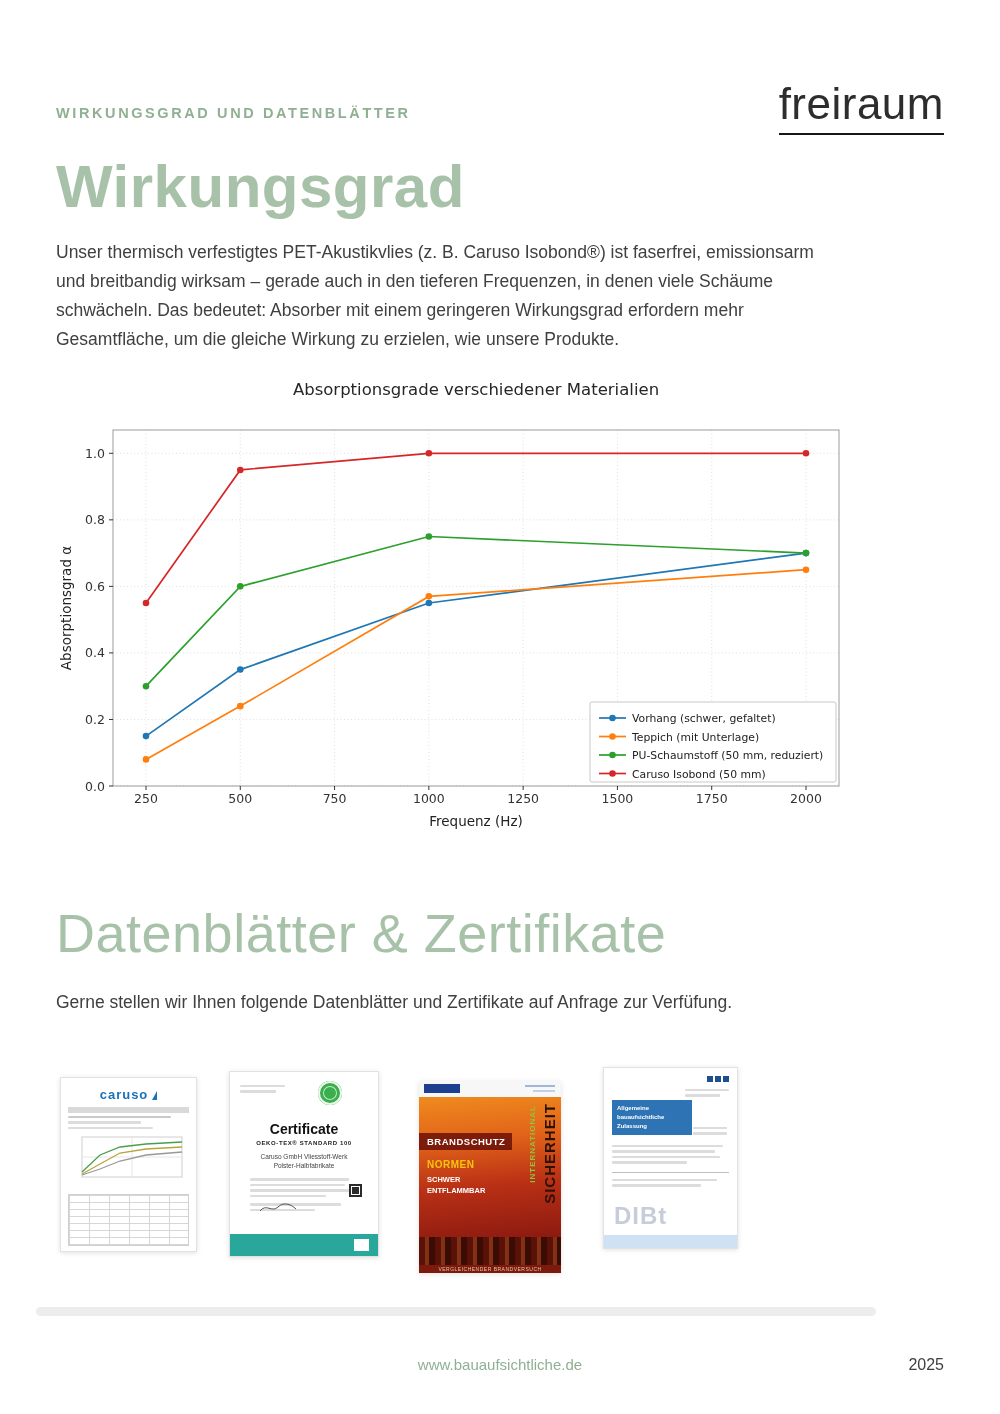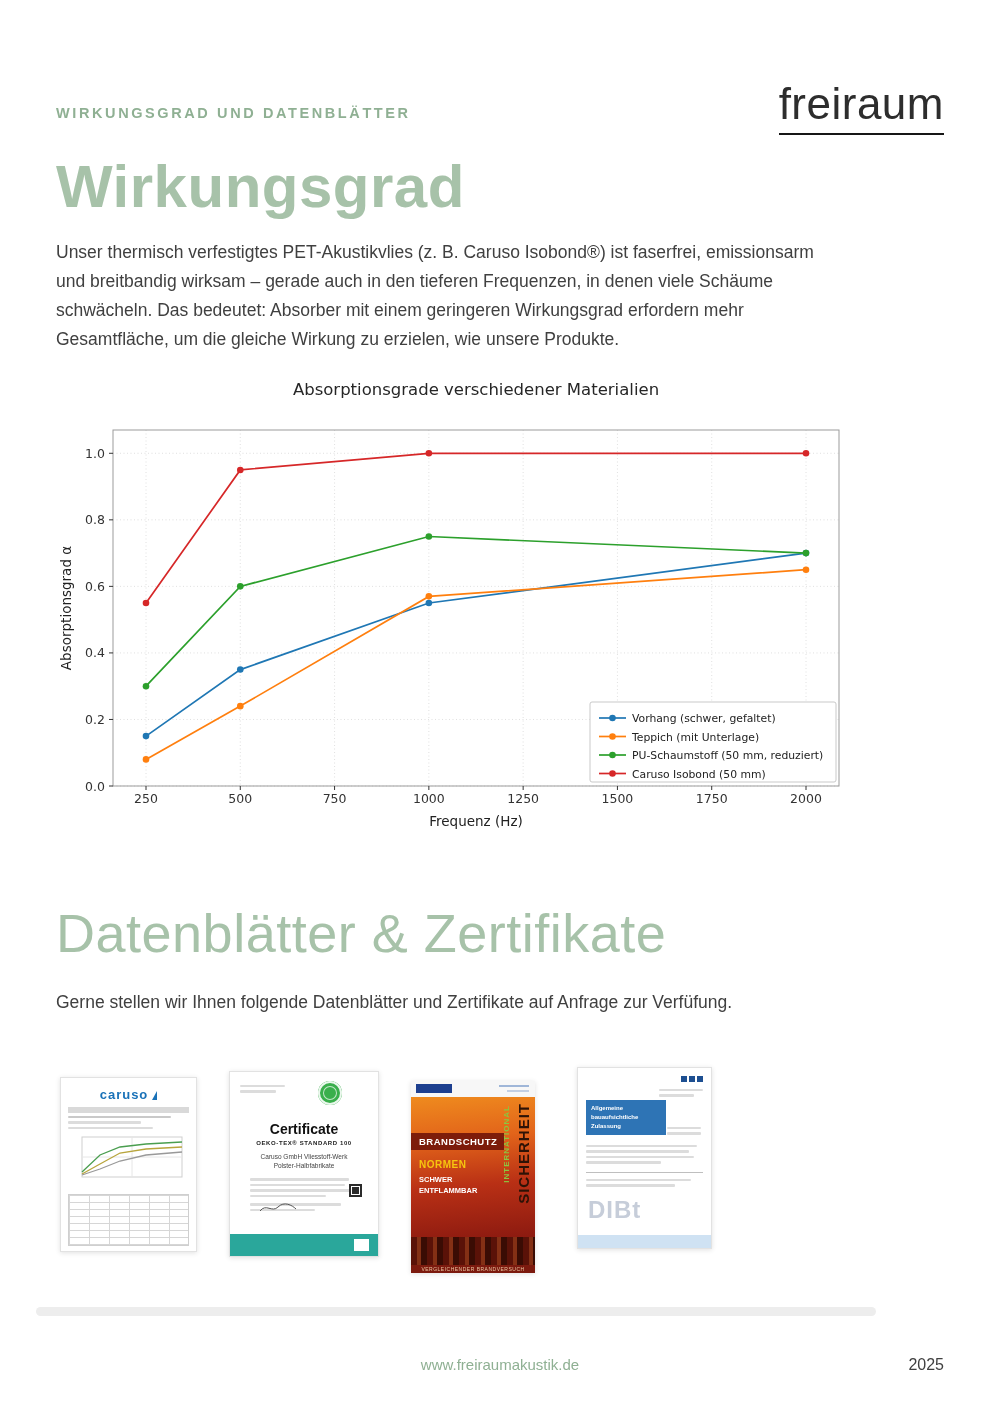--- a/index.html
+++ b/index.html
@@ -65,7 +65,7 @@
   .teal-box { position:absolute; right:9px; bottom:5px; width:15px; height:12px; background:#fff; }
 
   
-  .thumb-brand { width:124px; height:192px; margin-top:14px; margin-left:32px; border:none; }
+  .thumb-brand { width:142px; height:192px; margin-top:14px; margin-left:40px; border:none; }
   .t3-top { height:16px; background:#f7f7f7; position:relative; }
   .t3-logo { position:absolute; left:5px; top:3px; width:36px; height:9px; background:#1d3f8f; }
   .t3-topbar1 { position:absolute; right:6px; top:4px; width:30px; height:2px; background:#9fb6d8; }

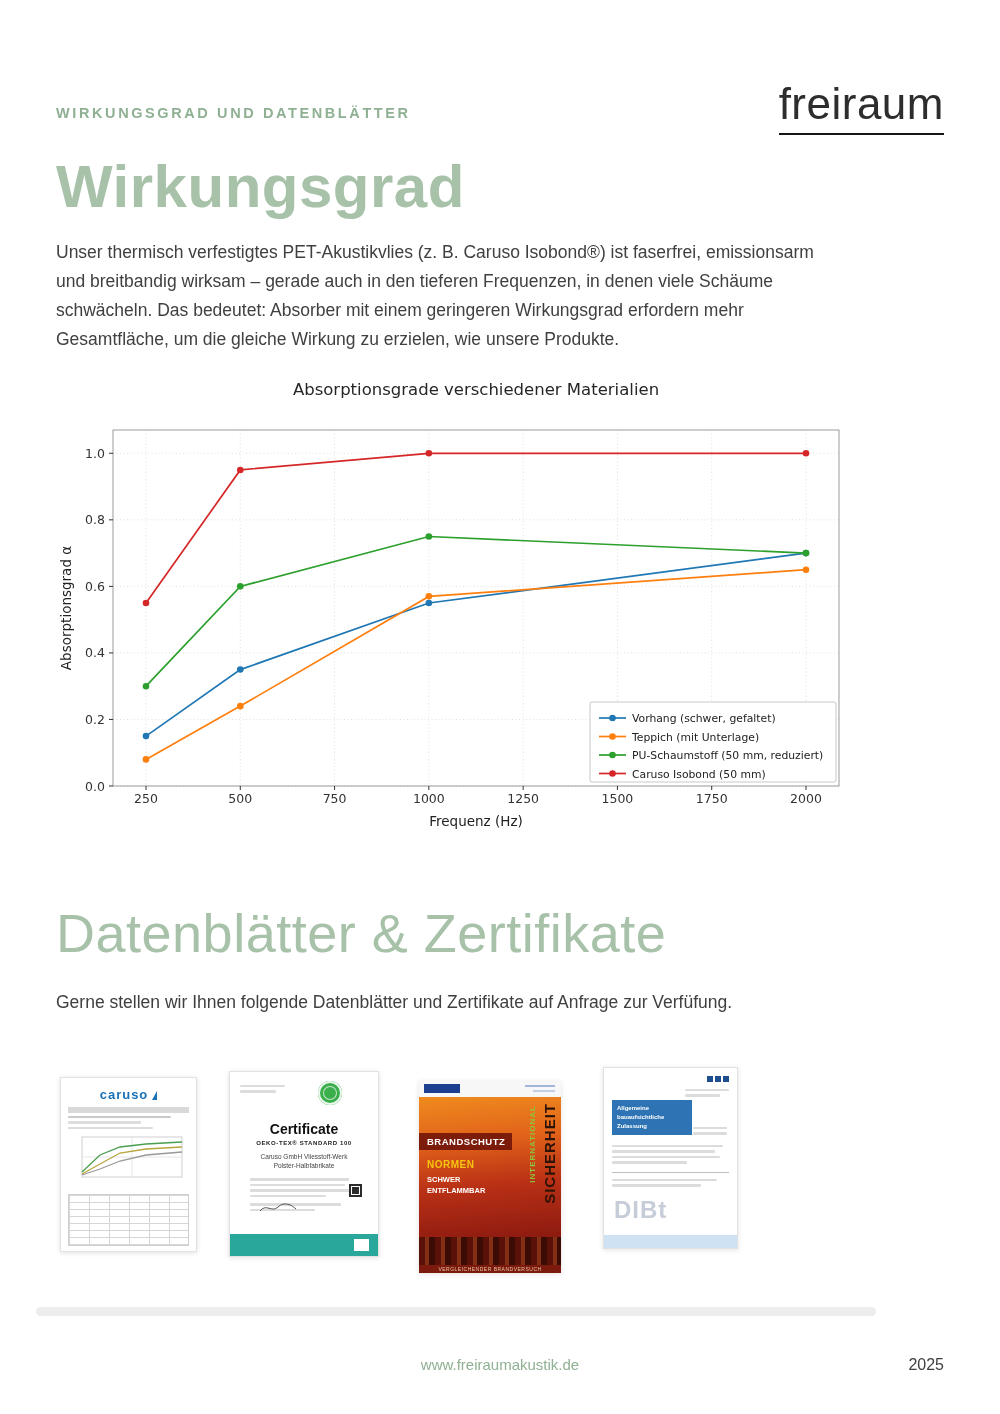--- a/index.html
+++ b/index.html
@@ -94,7 +94,7 @@
   .dibt-dates { position:absolute; top:56px; right:10px; width:34px; }
   .dibt-body { margin-top:10px; }
   .dibt-divider { margin-top:8px; height:1px; background:#bfbfbf; }
-  .dibt-watermark { position:absolute; bottom:24px; left:10px; font-size:24px; font-weight:bold; color:#c6cdd9; letter-spacing:1px; }
+  .dibt-watermark { position:absolute; bottom:18px; left:10px; font-size:24px; font-weight:bold; color:#c6cdd9; letter-spacing:1px; }
   .dibt-footer { position:absolute; bottom:0; left:0; right:0; height:13px; background:#cfe2f3; }
 
   

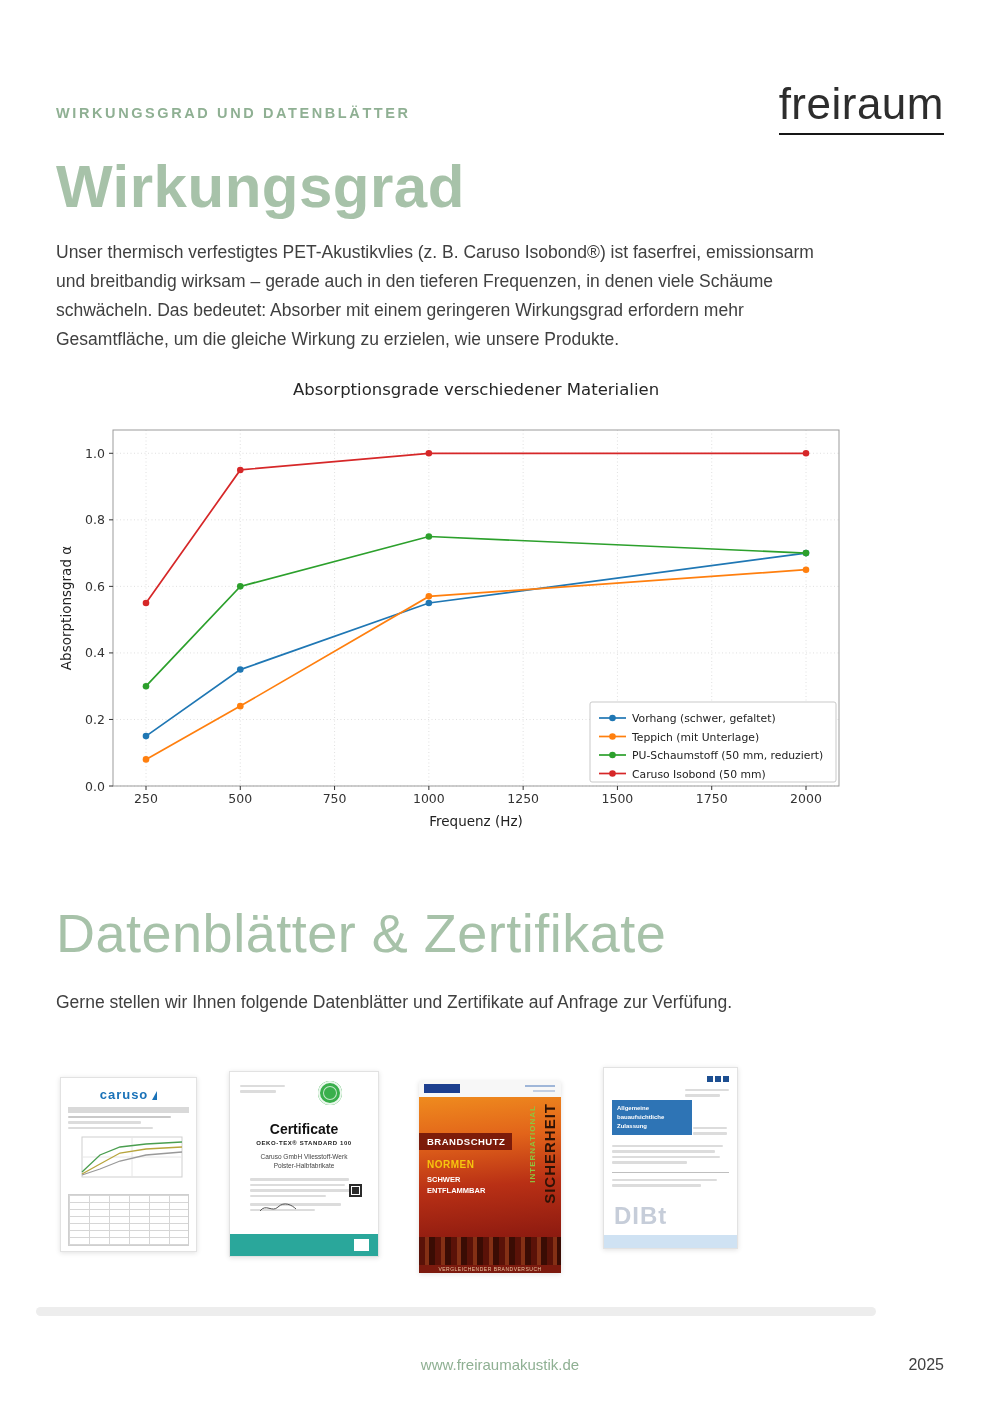--- a/index.html
+++ b/index.html
@@ -302,7 +302,7 @@
     <div class="divider"></div>
 
     <div class="footer-row">
-      <a class="footer-url" href="#">www.freiraumakustik.de</a>
+      <a class="footer-url" href="#">www.bauaufsichtliche.de</a>
       <div class="footer-year">2025</div>
     </div>
 

